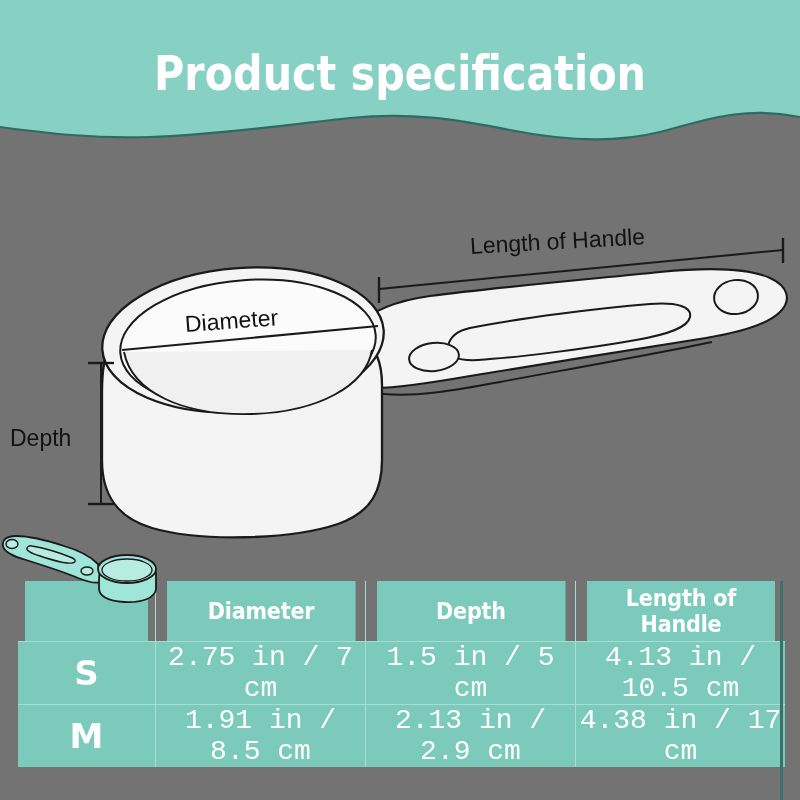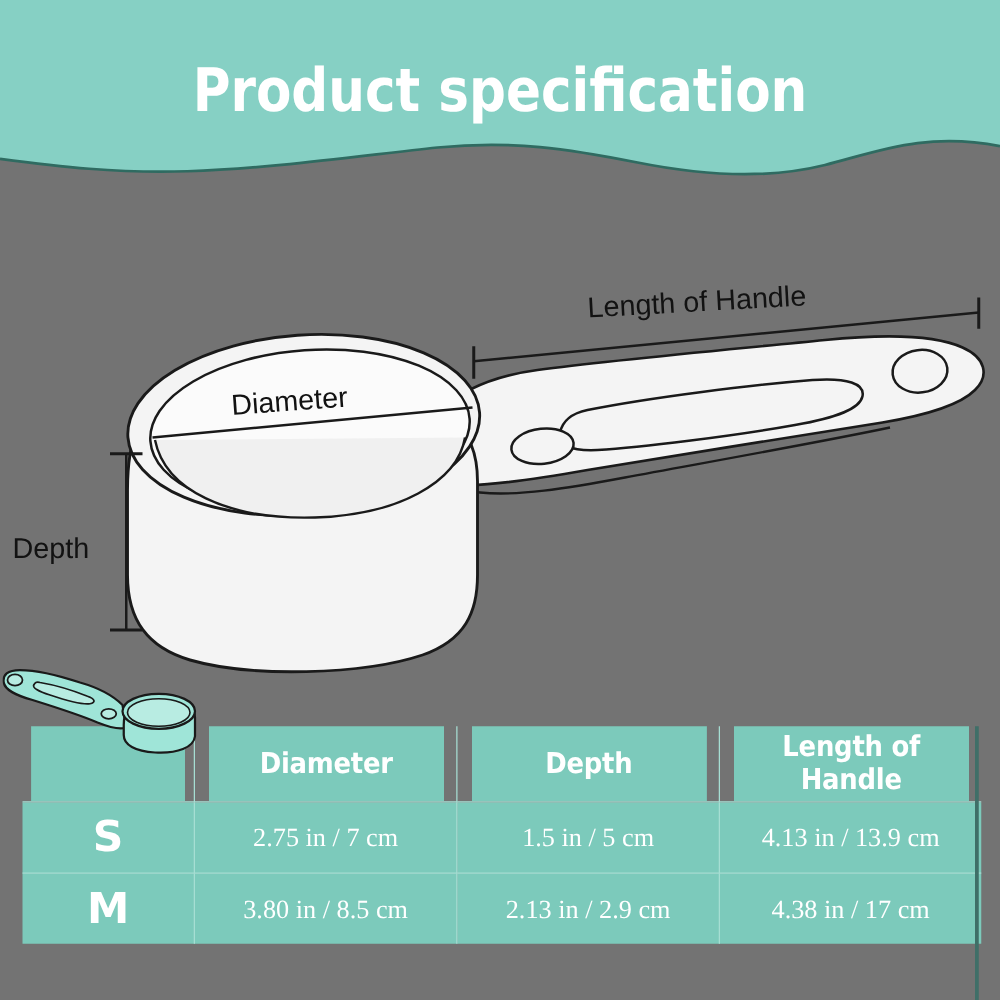--- a/index.html
+++ b/index.html
@@ -110,8 +110,8 @@
   }
   .body-row td {
     height: 56px;
-    font-family: Liberation Serif, serif;
-    font-size: 21px;
+    font-family: Liberation Mono, monospace;
+    font-size: 28px;
   }
   .size-cell {
     font-family: "DejaVu Sans", sans-serif !important;

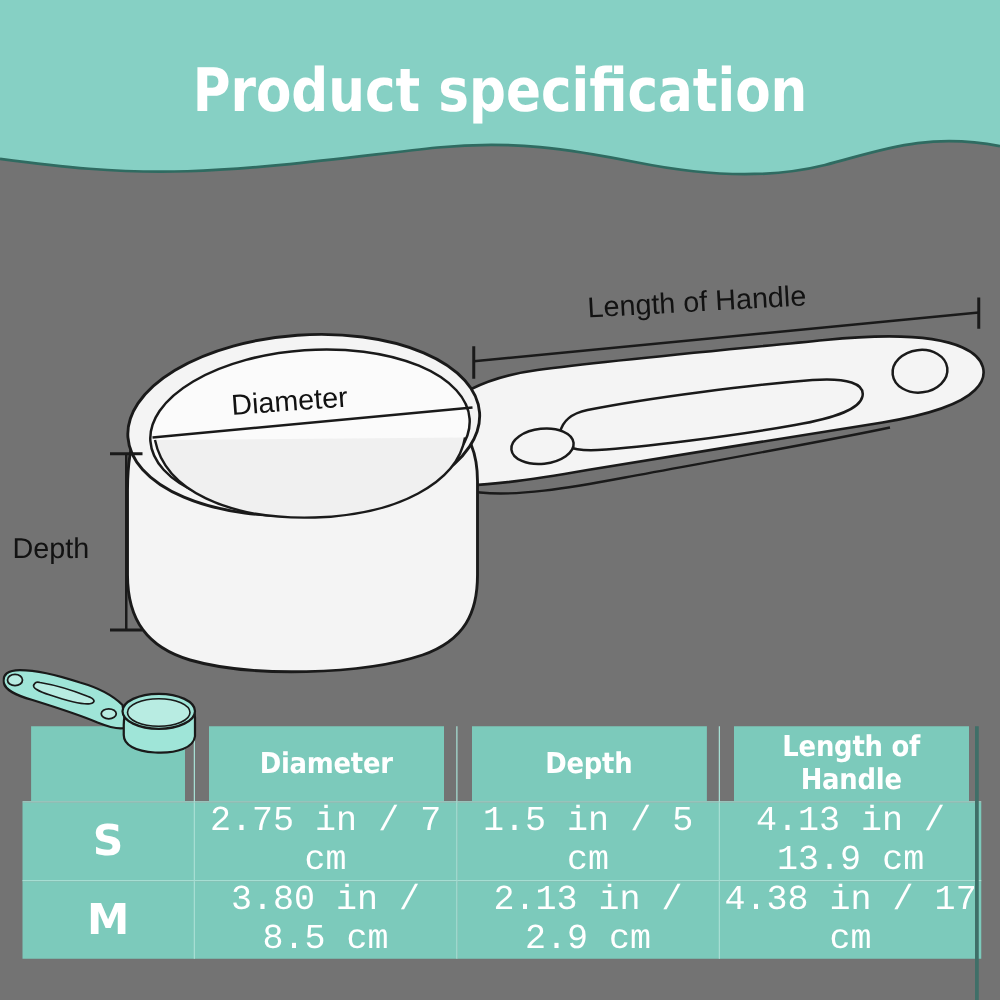--- a/index.html
+++ b/index.html
@@ -231,7 +231,7 @@
       <td class="col-size size-cell">S</td>
       <td class="col-data">2.75 in / 7 cm</td>
       <td class="col-data">1.5 in / 5 cm</td>
-      <td class="col-data">4.13 in / 13.9 cm</td>
+      <td class="col-data">4.13 in / 10.5 cm</td>
     </tr>
     <tr class="body-row">
       <td class="col-size size-cell">M</td>

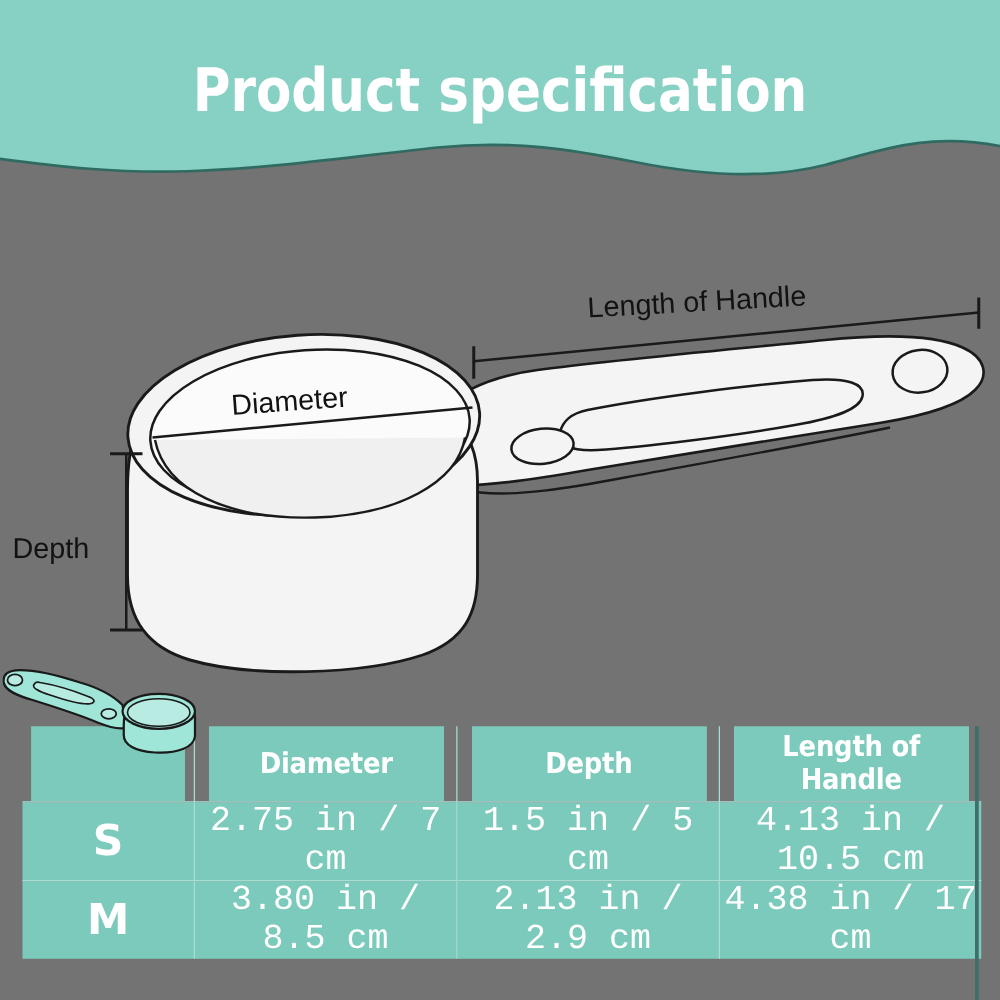--- a/index.html
+++ b/index.html
@@ -235,7 +235,7 @@
     </tr>
     <tr class="body-row">
       <td class="col-size size-cell">M</td>
-      <td class="col-data">3.80 in / 8.5 cm</td>
+      <td class="col-data">1.91 in / 8.5 cm</td>
       <td class="col-data">2.13 in / 2.9 cm</td>
       <td class="col-data">4.38 in / 17 cm</td>
     </tr>

